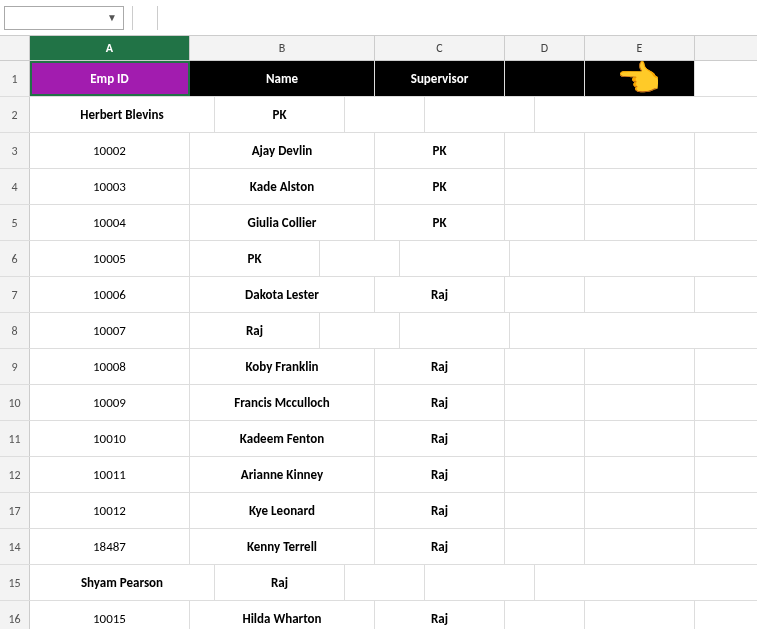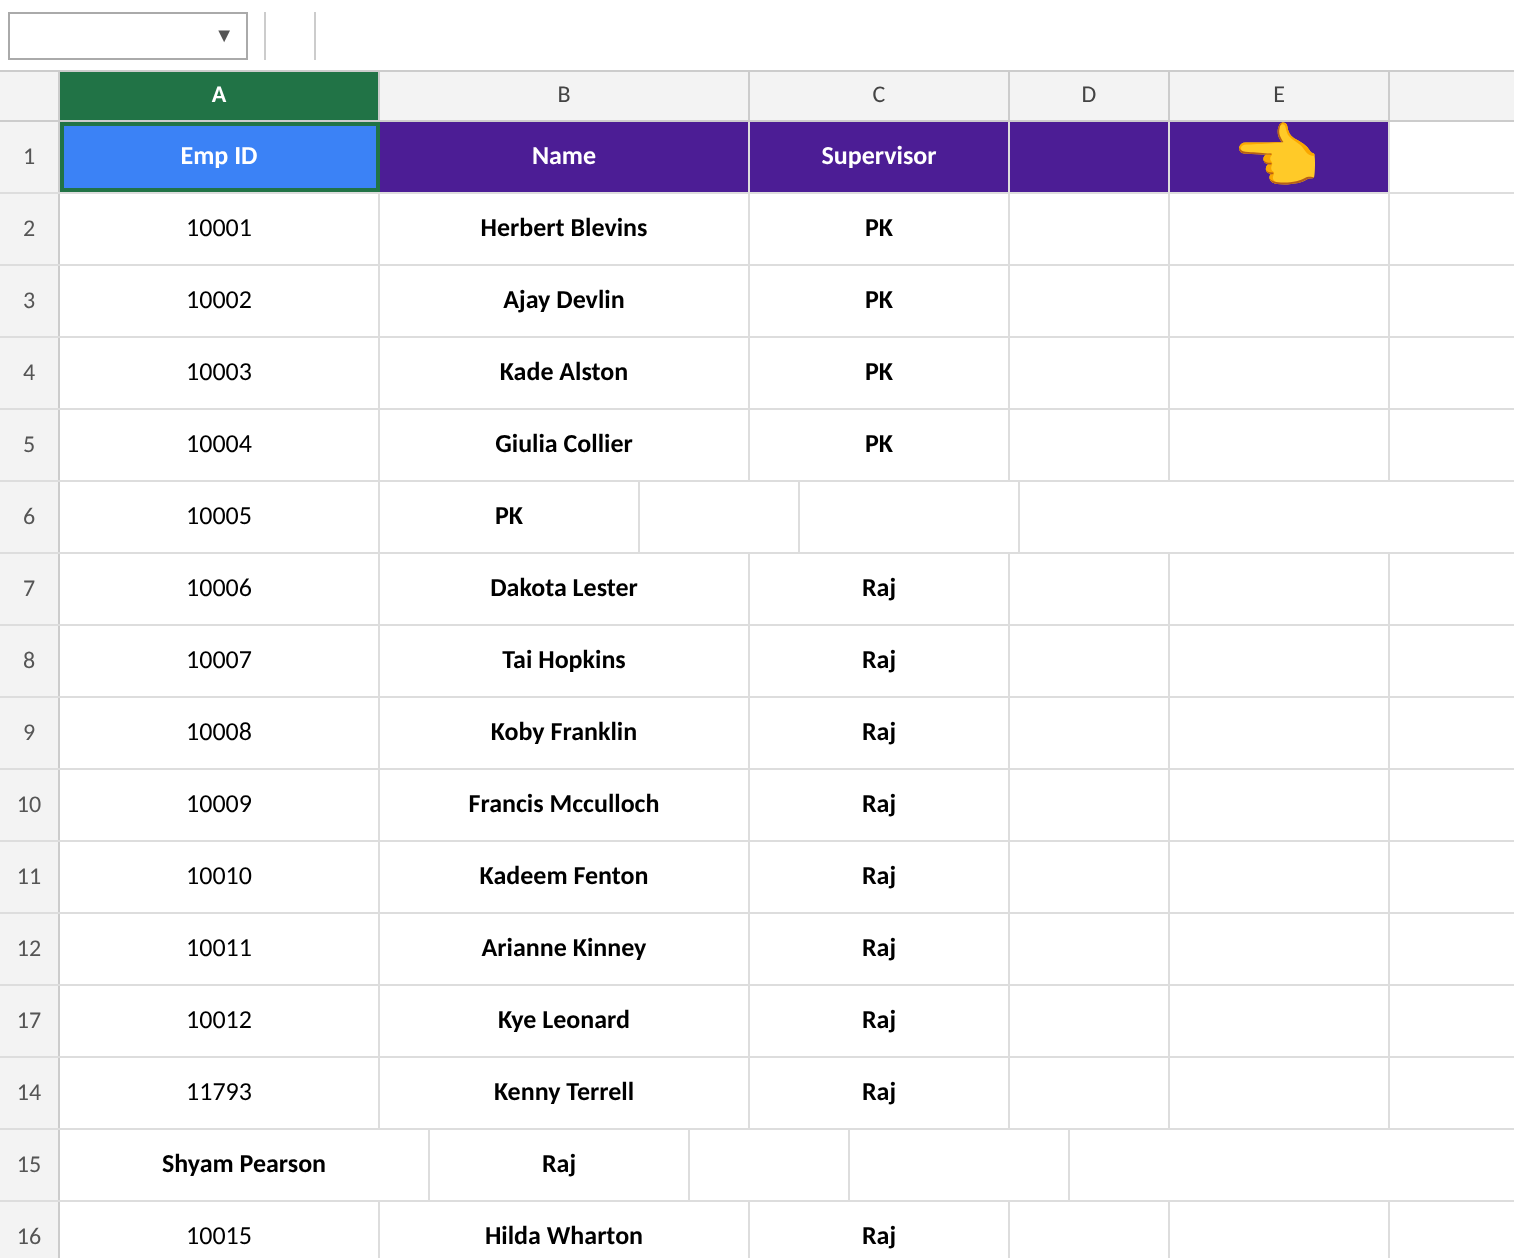--- a/index.html
+++ b/index.html
@@ -153,7 +153,7 @@
       font-size: 13px;
     }
     .header-row .cell.col-a {
-      background: #3b82f6;
+      background: #a21caf;
     }
     .header-row .row-num {
       background: #f3f3f3;

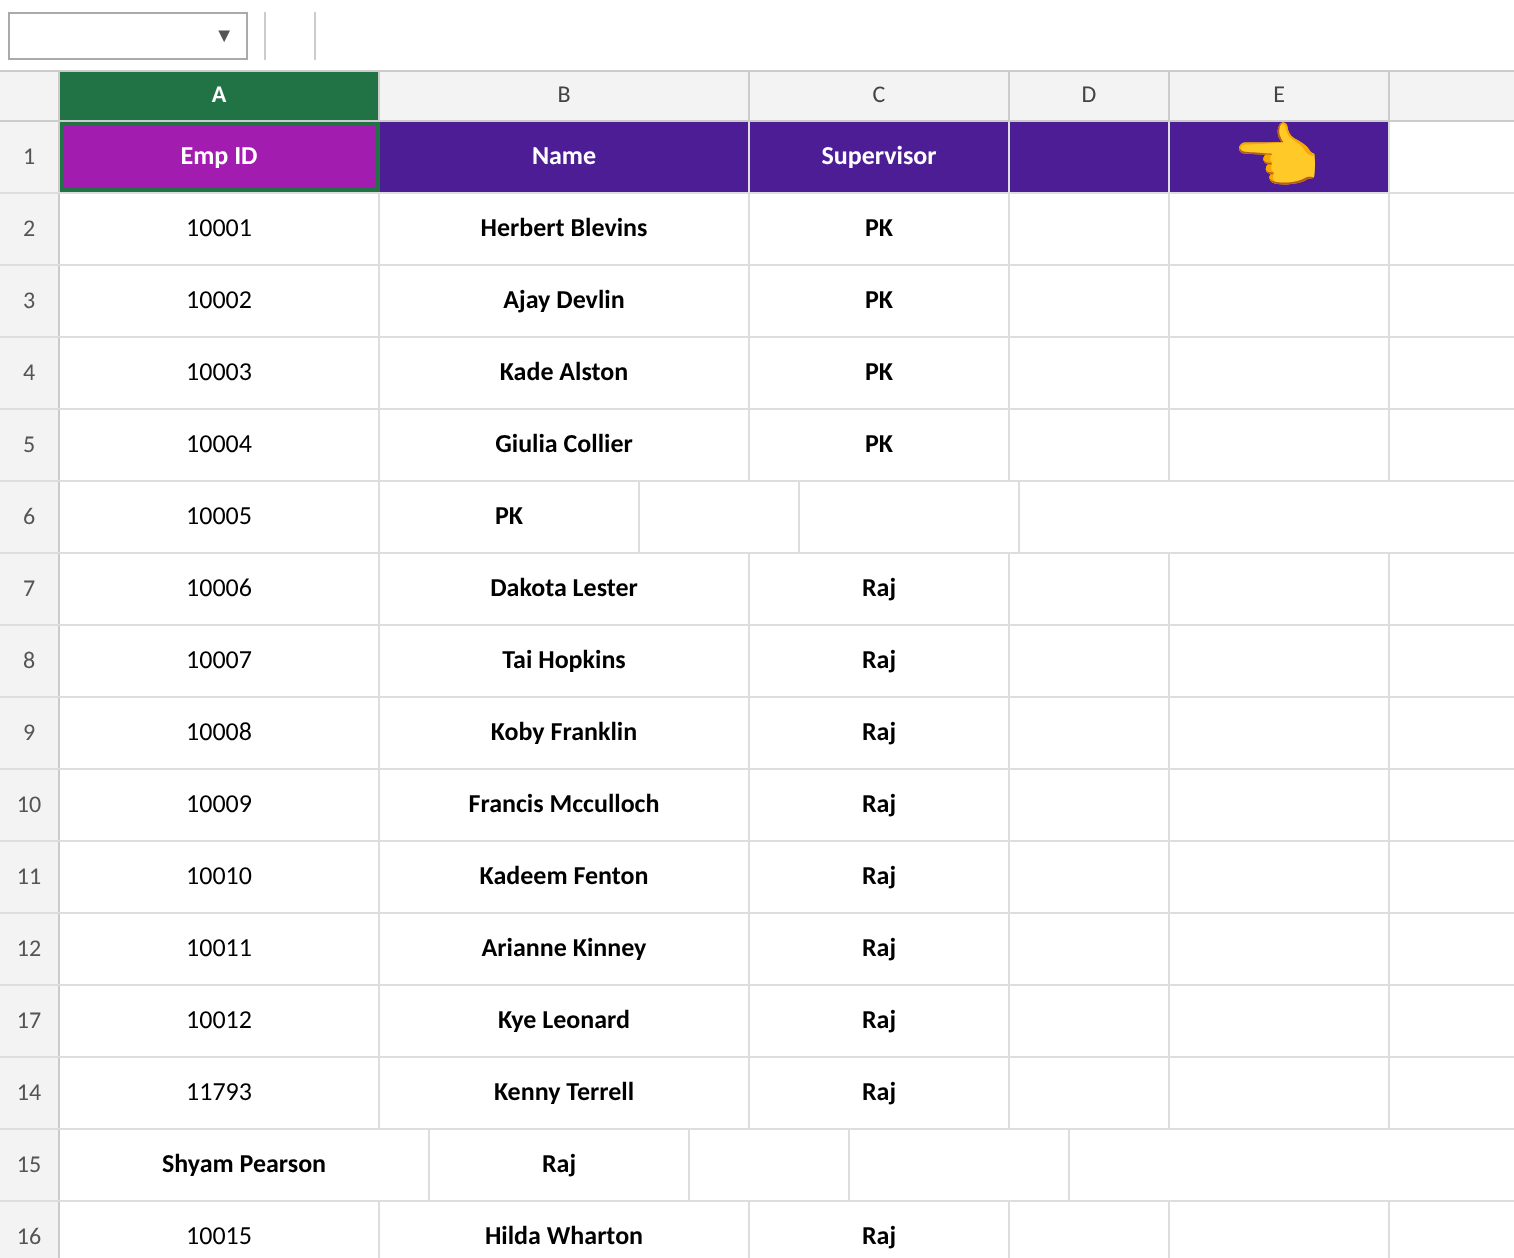--- a/index.html
+++ b/index.html
@@ -147,7 +147,7 @@
 
     
     .header-row .cell {
-      background: #4c1d95;
+      background: #000000;
       color: #fff;
       font-weight: bold;
       font-size: 13px;

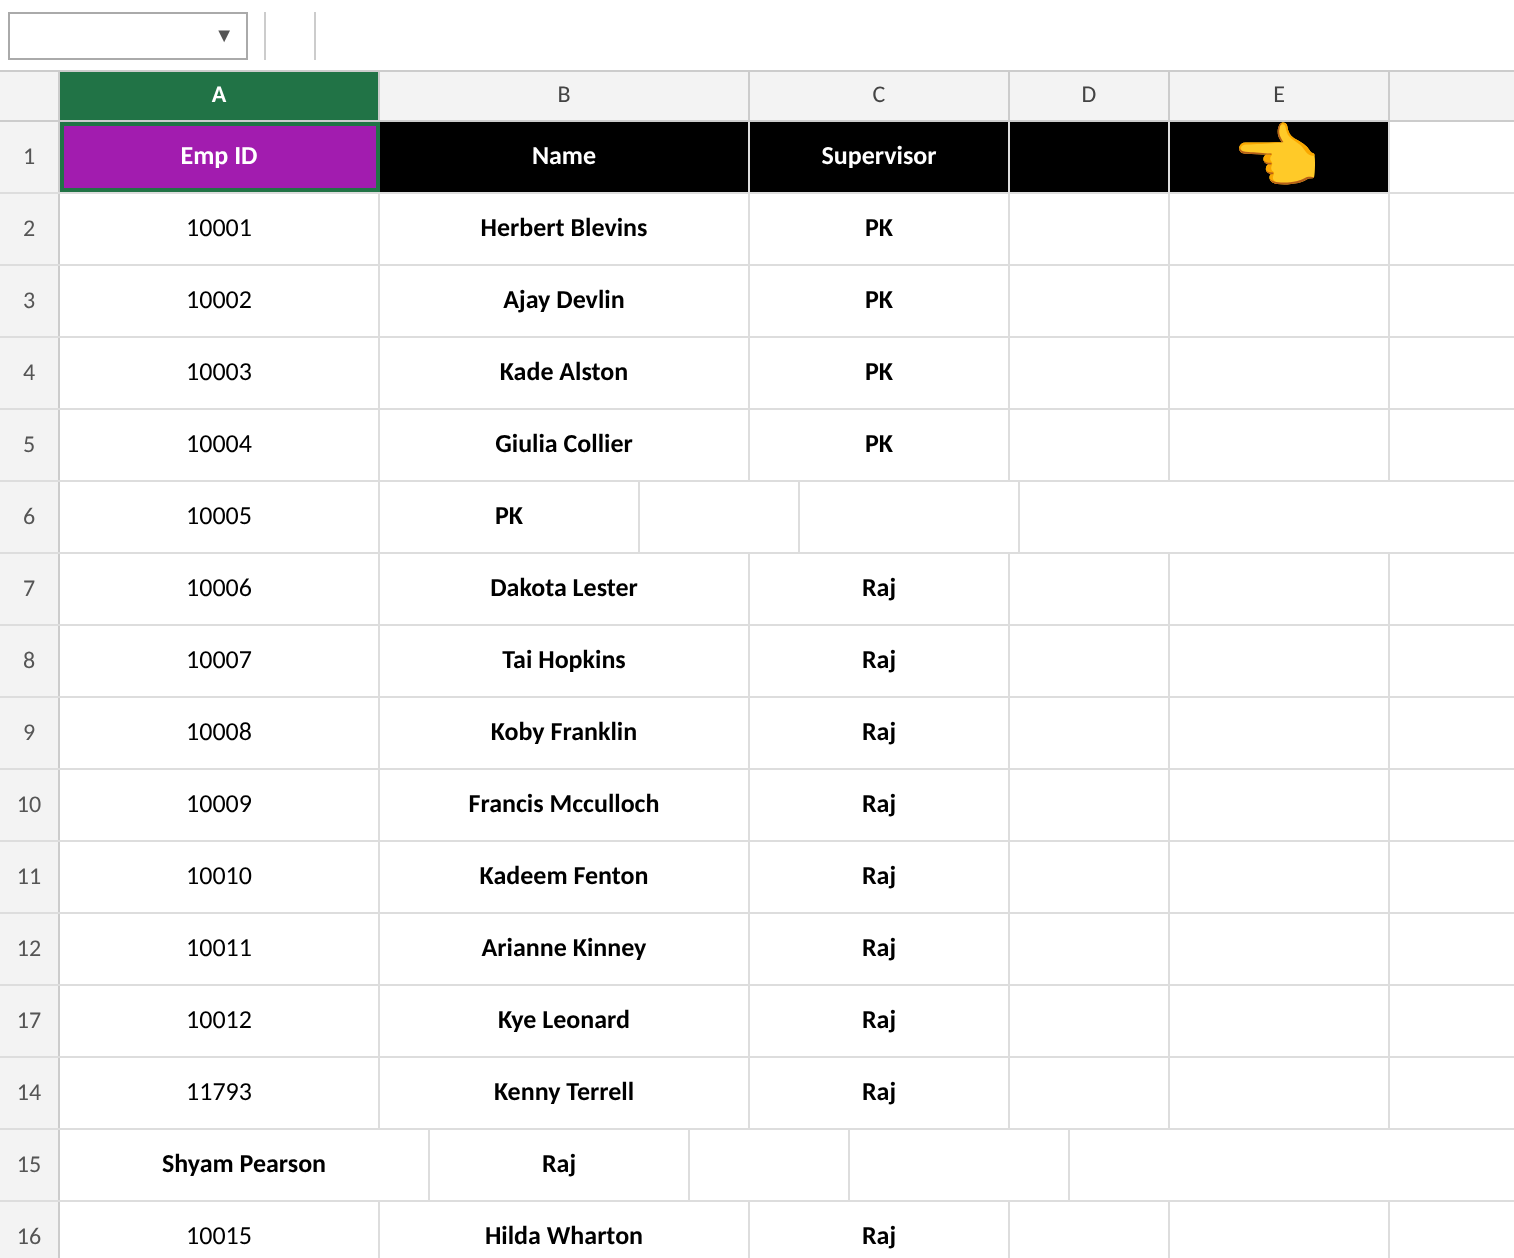--- a/index.html
+++ b/index.html
@@ -218,7 +218,6 @@
       </div>
       <div class="data-row">
         <div class="row-num">2</div>
-        <div class="cell col-a">10001</div>
         <div class="cell col-b">Herbert Blevins</div>
         <div class="cell col-c">PK</div>
         <div class="cell col-d"></div>

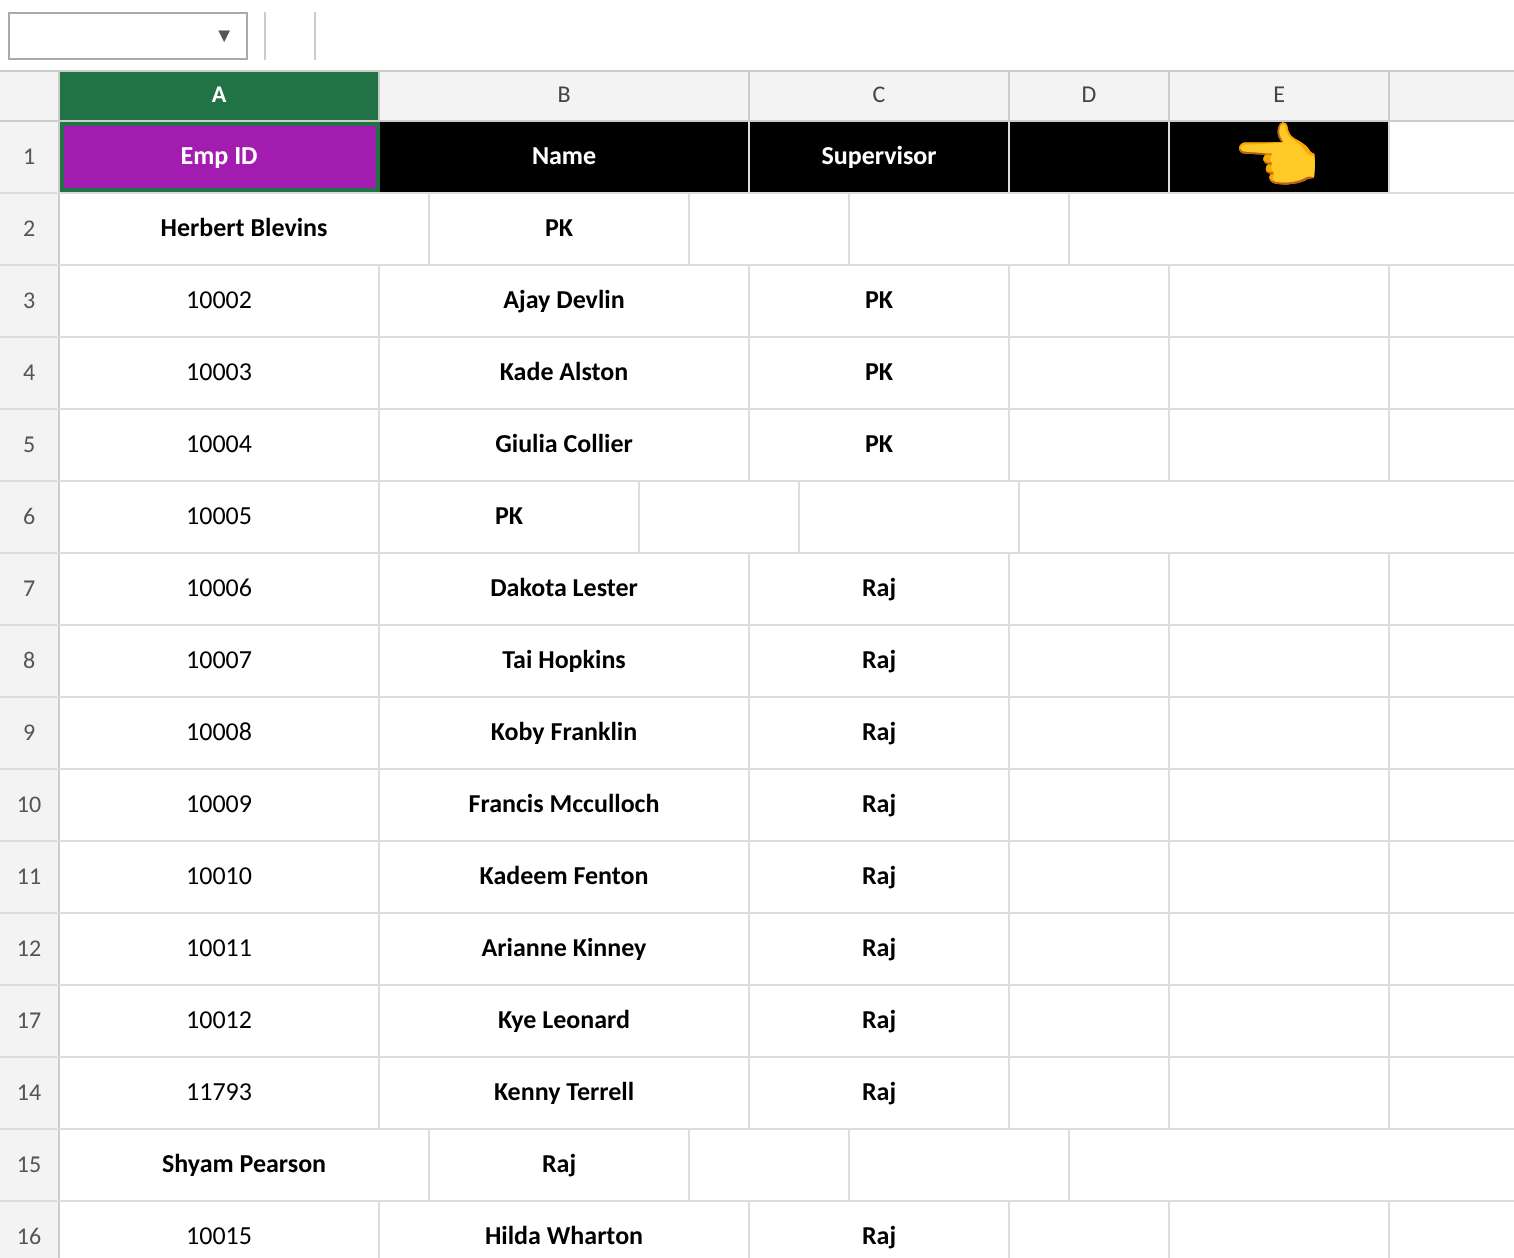--- a/index.html
+++ b/index.html
@@ -265,7 +265,6 @@
       <div class="data-row">
         <div class="row-num">8</div>
         <div class="cell col-a">10007</div>
-        <div class="cell col-b">Tai Hopkins</div>
         <div class="cell col-c">Raj</div>
         <div class="cell col-d"></div>
         <div class="cell col-e"></div>

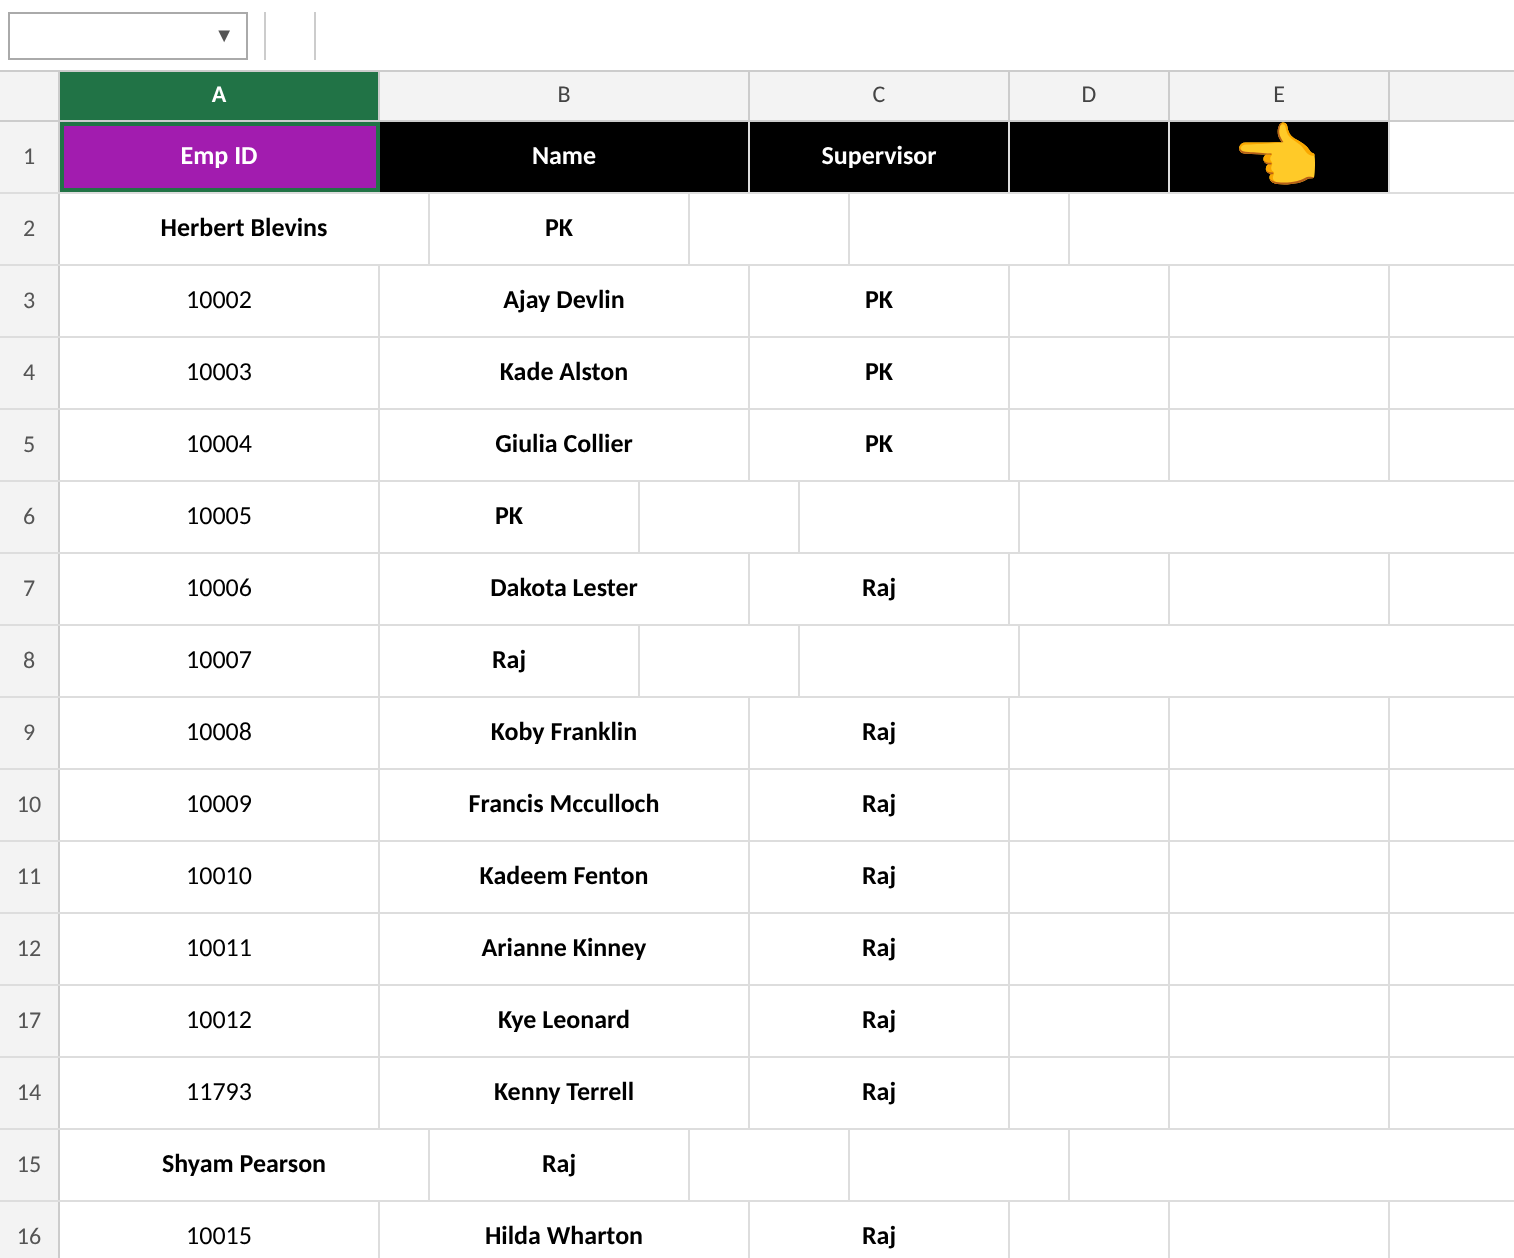--- a/index.html
+++ b/index.html
@@ -311,7 +311,7 @@
       </div>
       <div class="data-row">
         <div class="row-num">14</div>
-        <div class="cell col-a">11793</div>
+        <div class="cell col-a">18487</div>
         <div class="cell col-b">Kenny Terrell</div>
         <div class="cell col-c">Raj</div>
         <div class="cell col-d"></div>

